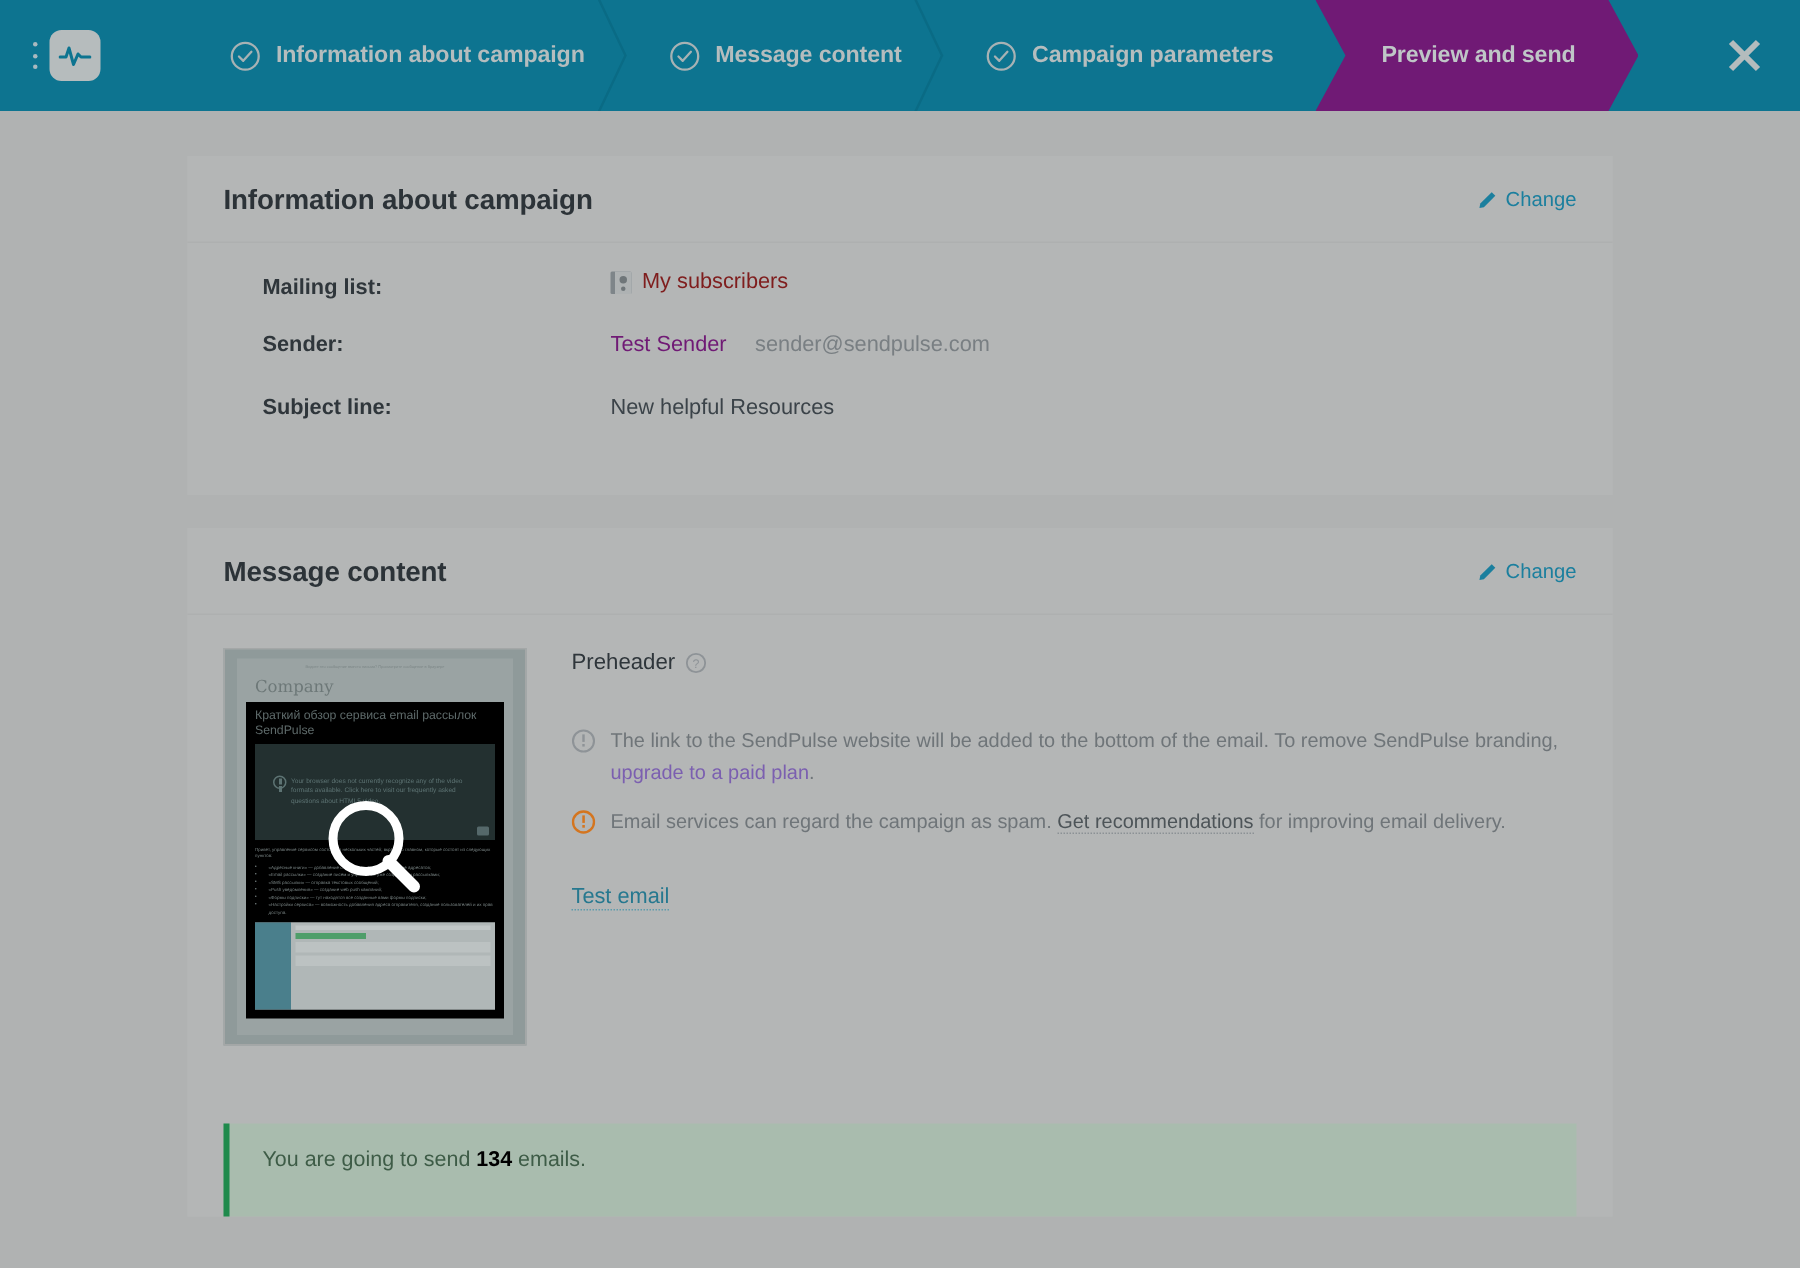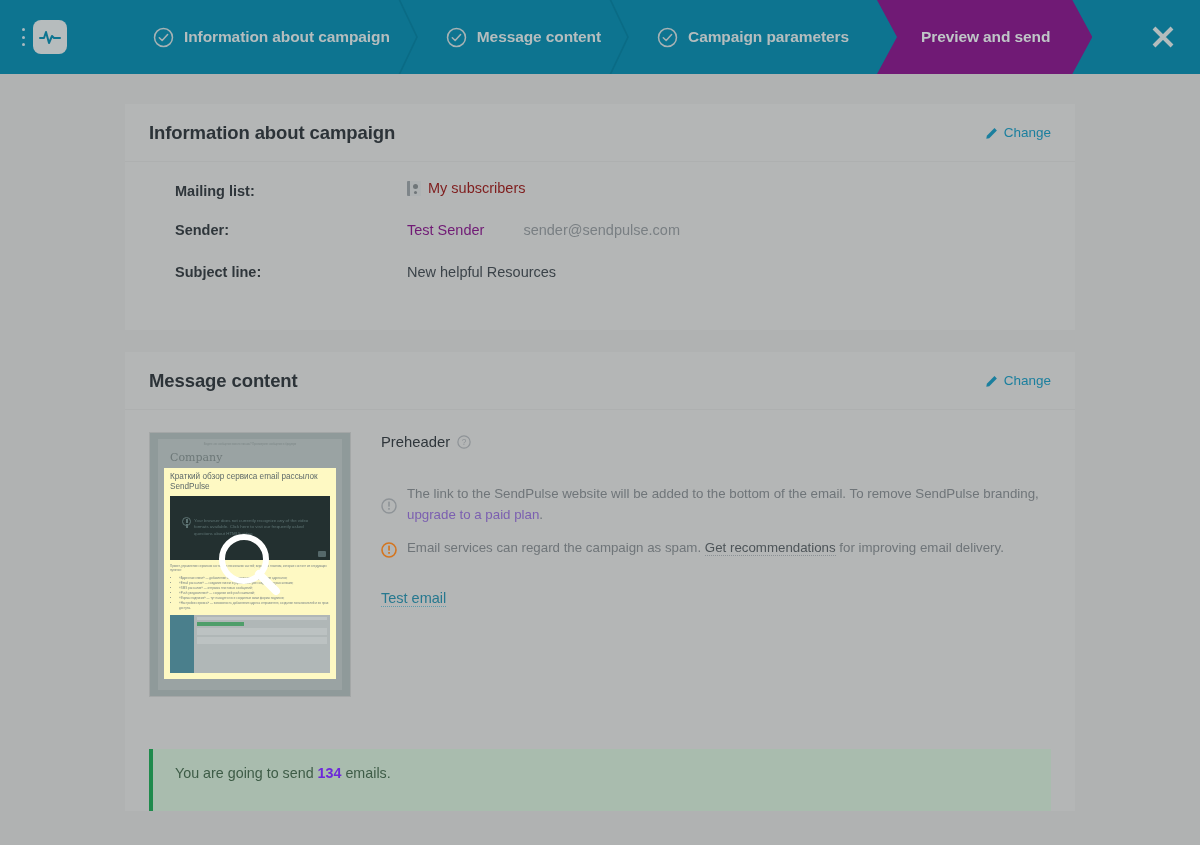--- a/index.html
+++ b/index.html
@@ -202,7 +202,7 @@
     cursor: pointer;
   }
   .sender-name { color: #701a75; text-align: right; }
-  .sender-email { color: #797f83; margin-left: 32px; }
+  .sender-email { color: #797f83; margin-left: 12px; }
 
   .book-icon {
     width: 14px; height: 15px;

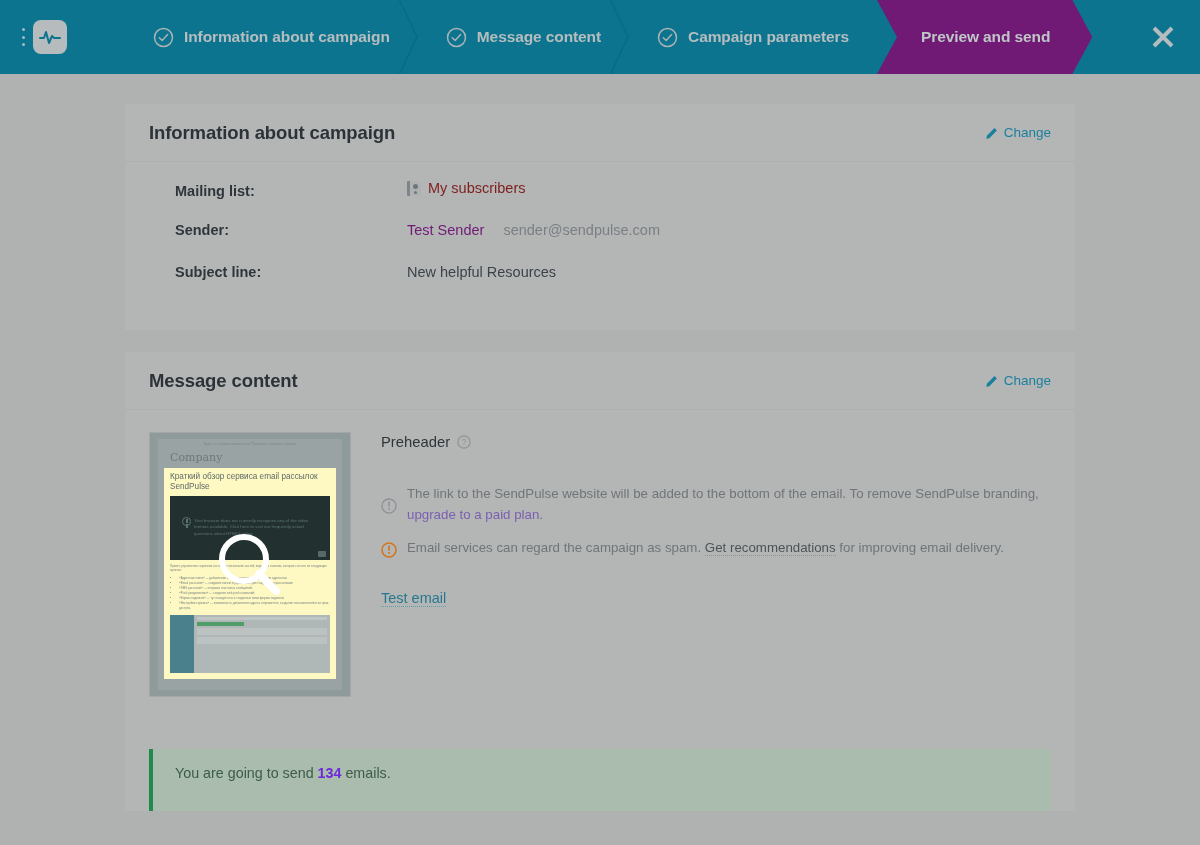--- a/index.html
+++ b/index.html
@@ -268,7 +268,7 @@
     padding: 1px 0 4px 12px;
   }
   .t-card {
-    background: #fef9c3;
+    background: #000000;
     margin: 0 6px;
     padding: 4px 6px 6px;
   }

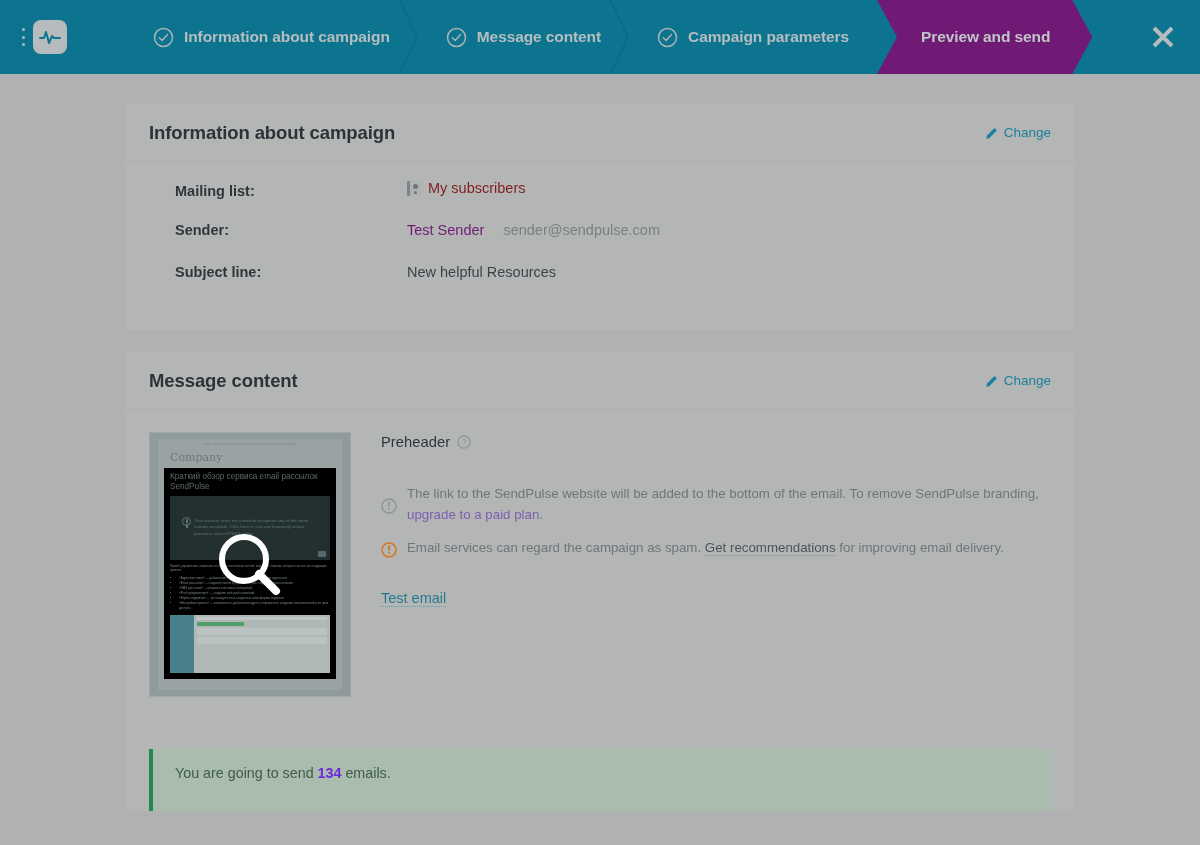--- a/index.html
+++ b/index.html
@@ -376,7 +376,7 @@
 
   .notice {
     display: flex;
-    align-items: center;
+    align-items: flex-start;
     gap: 10px;
     font-size: 13.3px;
     color: #6f7579;

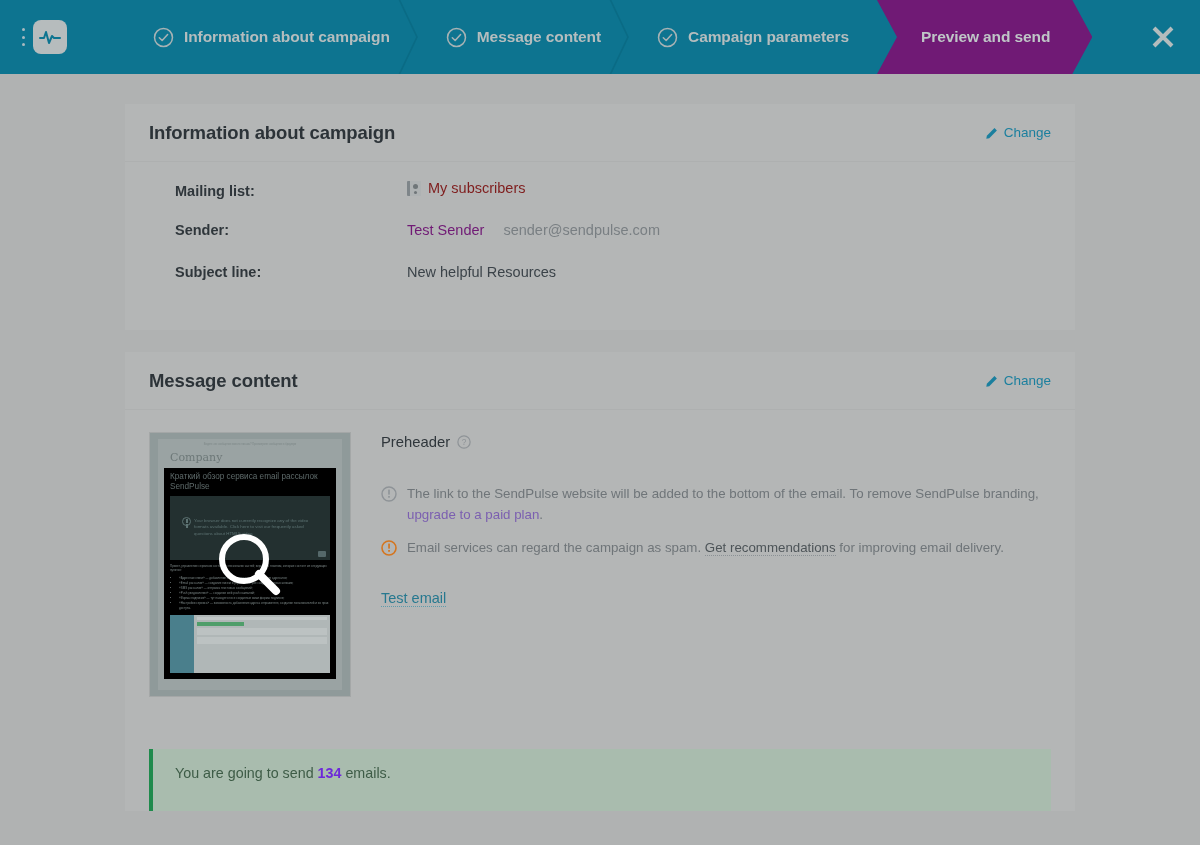--- a/index.html
+++ b/index.html
@@ -422,7 +422,7 @@
     color: #3e5c47;
     margin-bottom: 12px;
   }
-  .alert-line1 b { color: #6d28d9; }
+  .alert-line1 b { color: #000000; }
   .alert-size {
     display: inline-block;
     background: #f2fbf1;

